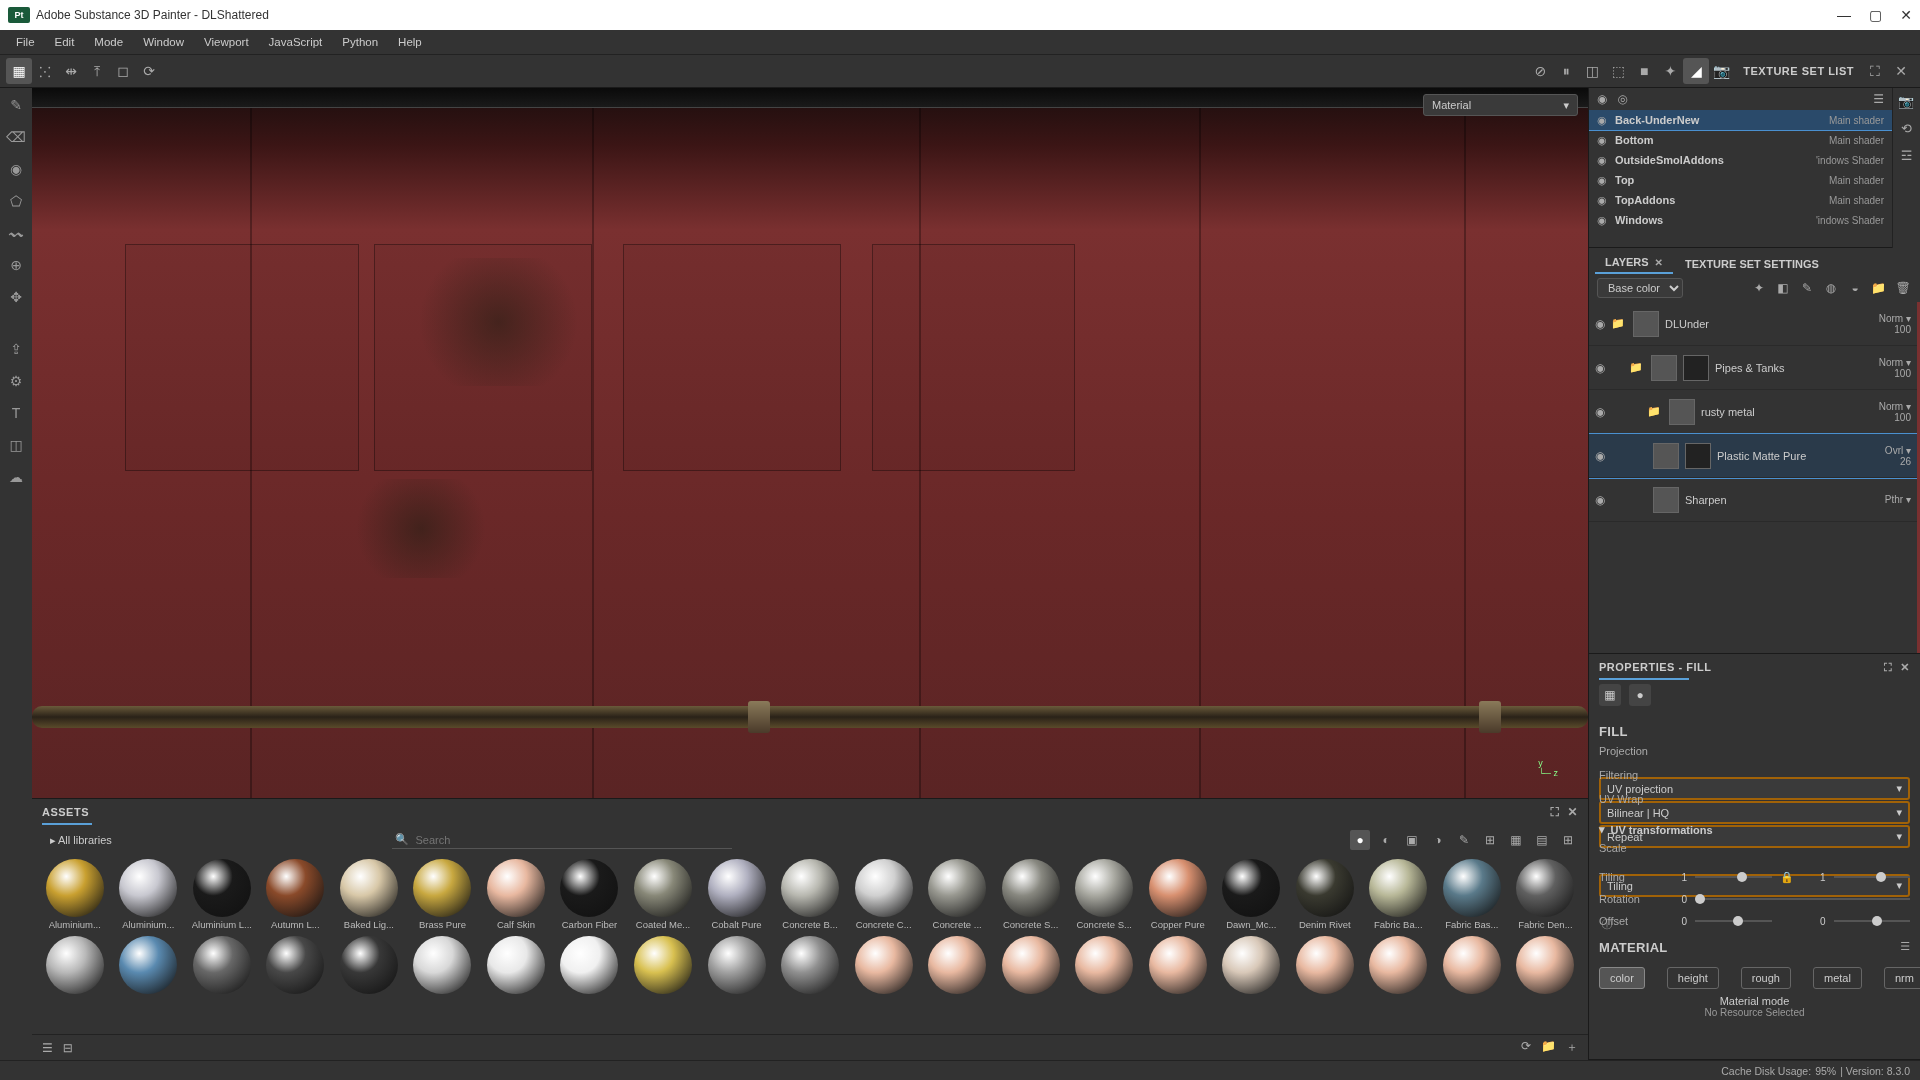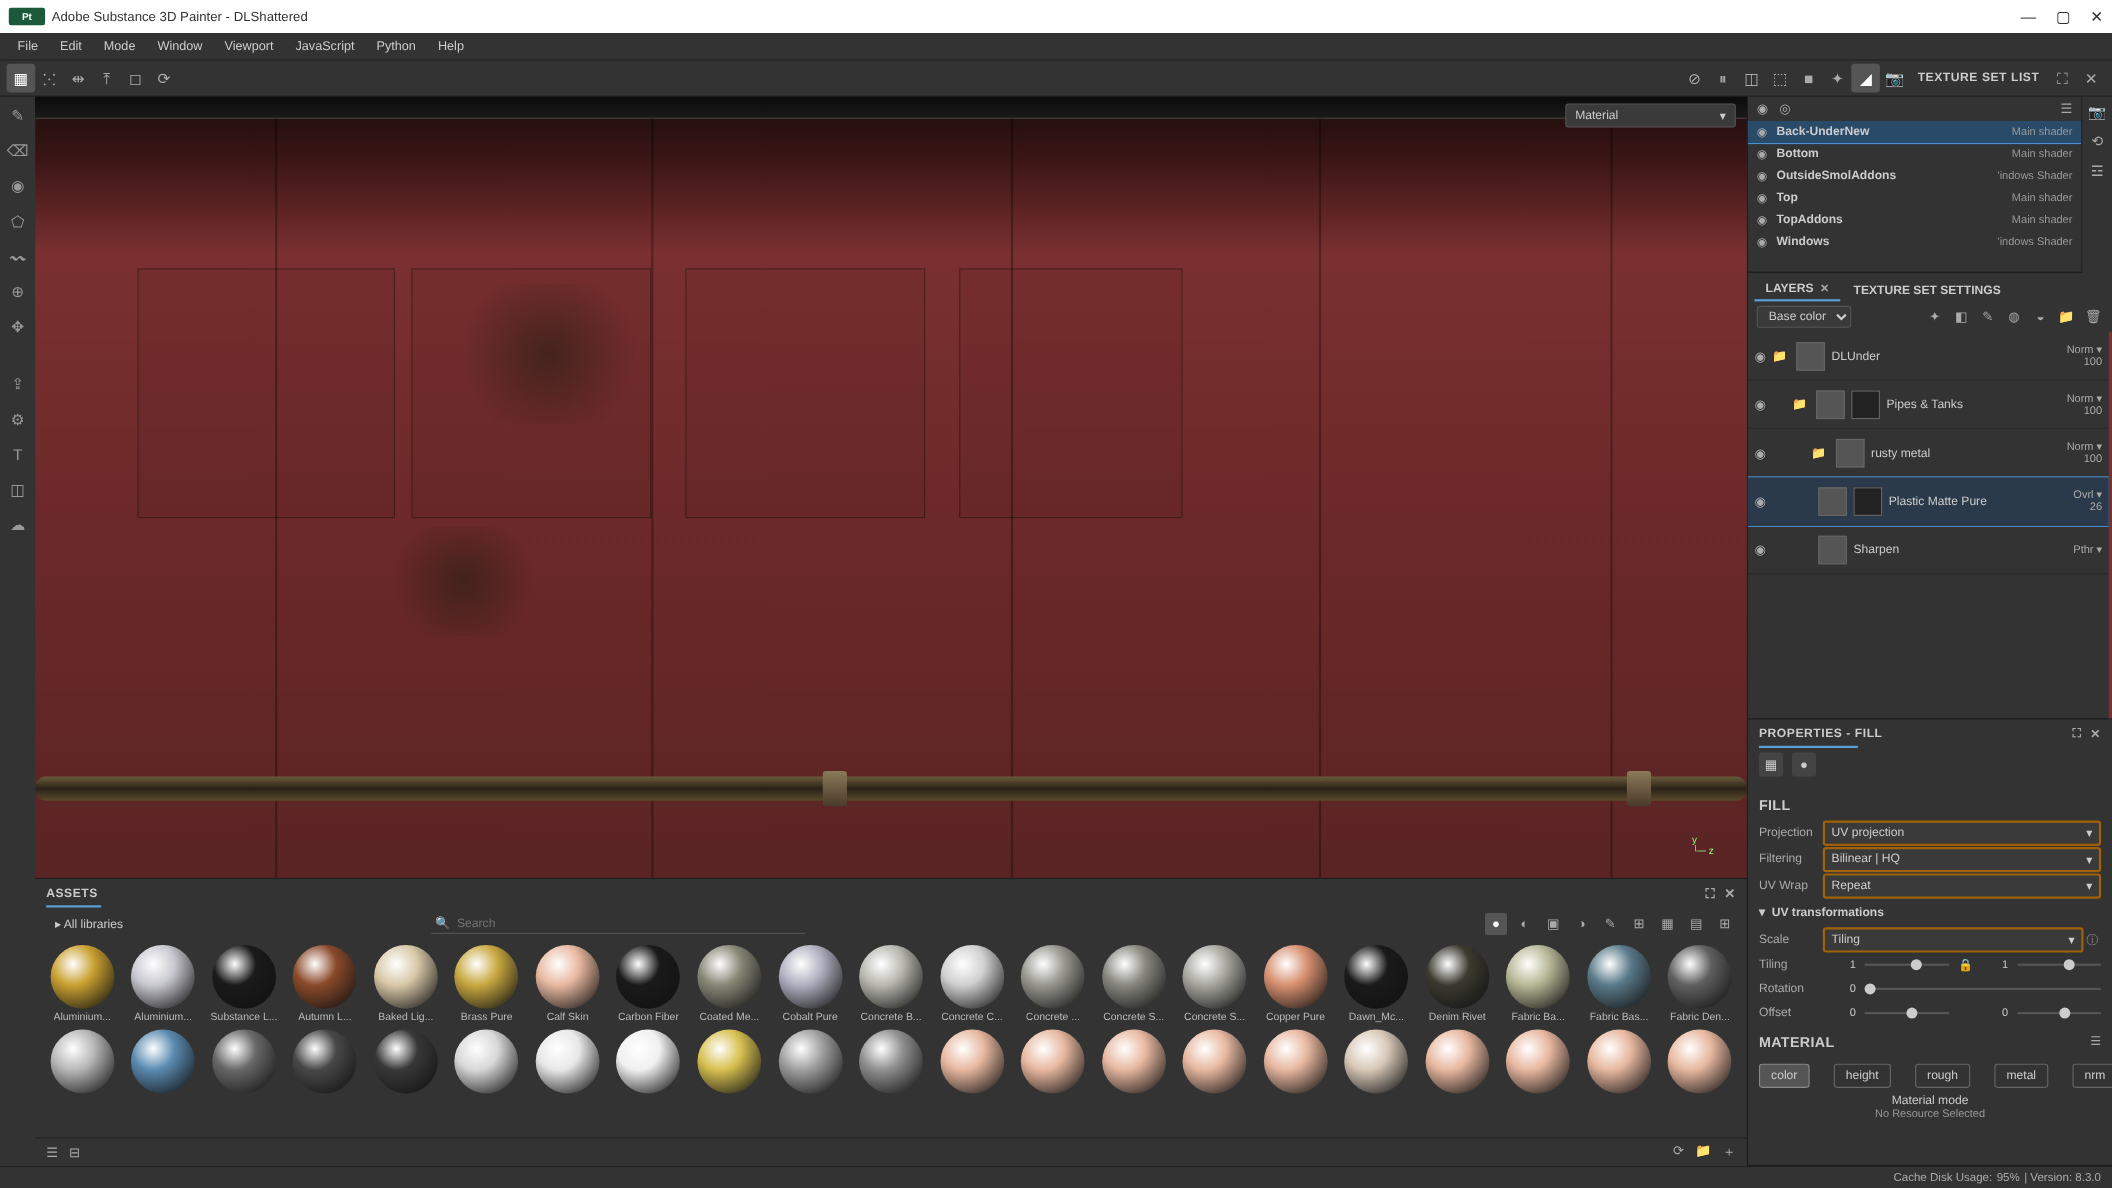--- a/index.html
+++ b/index.html
@@ -5,7 +5,7 @@
 * { margin:0; padding:0; box-sizing:border-box; font-family:"Segoe UI",Arial,sans-serif; user-select:none; }
 body { background:#fff; width:1920px; height:1080px; overflow:hidden; display:flex; flex-direction:column; }
 .titlebar { height:30px; background:#fff; display:flex; align-items:center; padding:0 8px; font-size:12px; color:#333; }
-.titlebar .logo { width:33px; height:16px; background:#1a5a3a; border-radius:2px; display:flex; align-items:center; justify-content:center; color:#fff; font-size:9px; font-weight:bold; margin-right:6px; }
+.titlebar .logo { width:22px; height:16px; background:#1a5a3a; border-radius:2px; display:flex; align-items:center; justify-content:center; color:#fff; font-size:9px; font-weight:bold; margin-right:6px; }
 .titlebar .ctrls { margin-left:auto; display:flex; gap:18px; font-size:14px; color:#333; }
 .titlebar .ctrls span { cursor:pointer; }
 .appbody { flex:1; background:#333333; display:flex; flex-direction:column; min-height:0; }

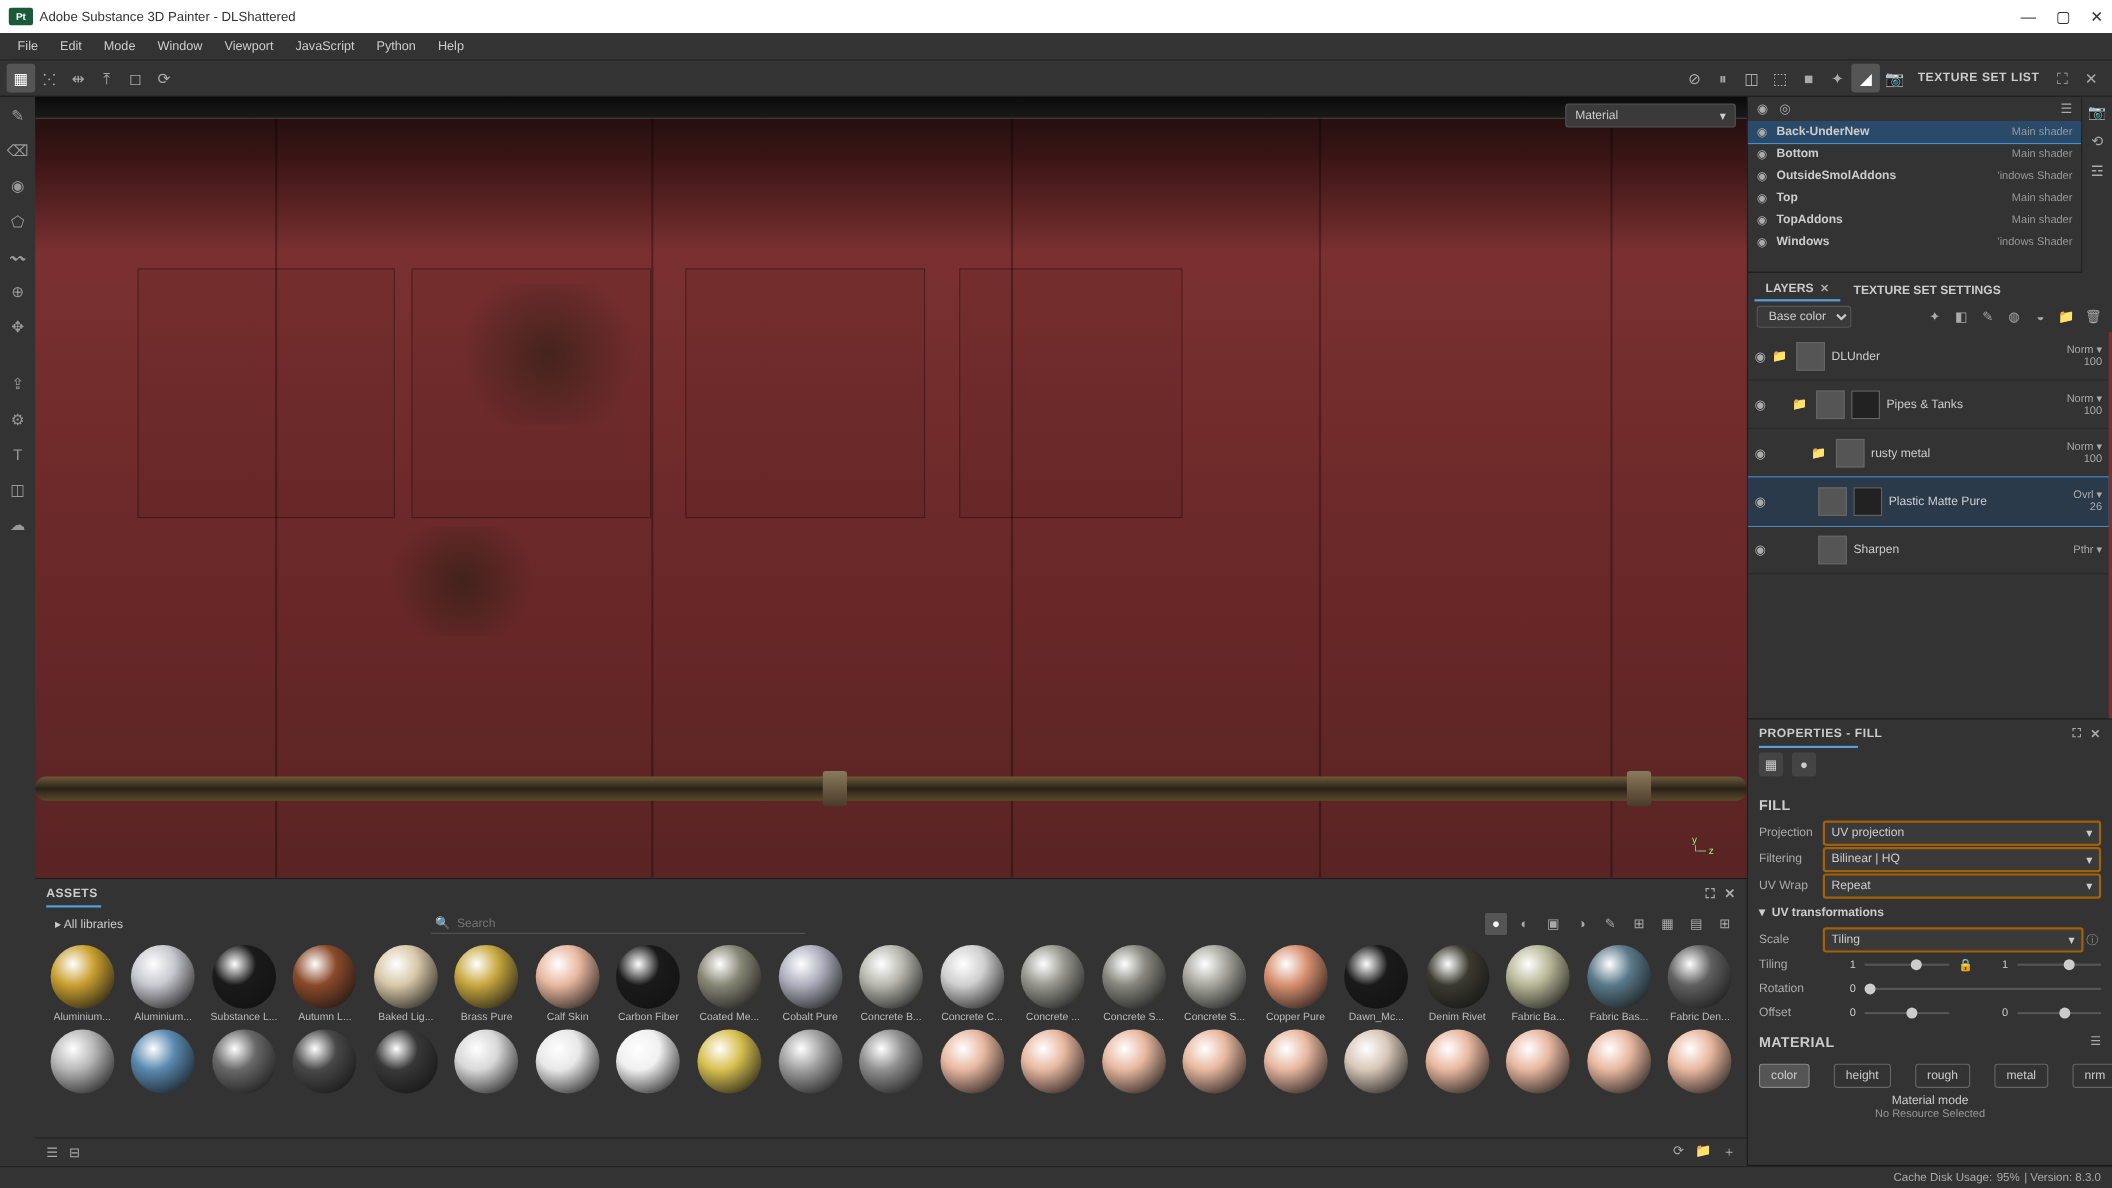--- a/index.html
+++ b/index.html
@@ -87,7 +87,7 @@
 .propicons { display:flex; gap:8px; padding:4px 10px; }
 .propicons .pi { width:22px; height:22px; background:#444; border-radius:3px; display:flex; align-items:center; justify-content:center; color:#ccc; font-size:12px; cursor:pointer; }
 .propsec { font-weight:600; font-size:13px; margin:8px 0 6px; letter-spacing:.3px; }
-.proprow { display:flex; align-items:center; height:24px; gap:0; }
+.proprow { display:flex; height:24px; gap:20px;flex-direction:column; }
 .proprow .lbl { width:58px; color:#aaa; font-size:11px; }
 .proprow select, .proprow .dd { flex:1; background:#3a3a3a; border:2px solid #a16207; color:#ccc; font-size:11px; padding:3px 6px; border-radius:3px; display:flex; justify-content:space-between; align-items:center; }
 .proprow .info { width:16px; color:#888; text-align:center; }

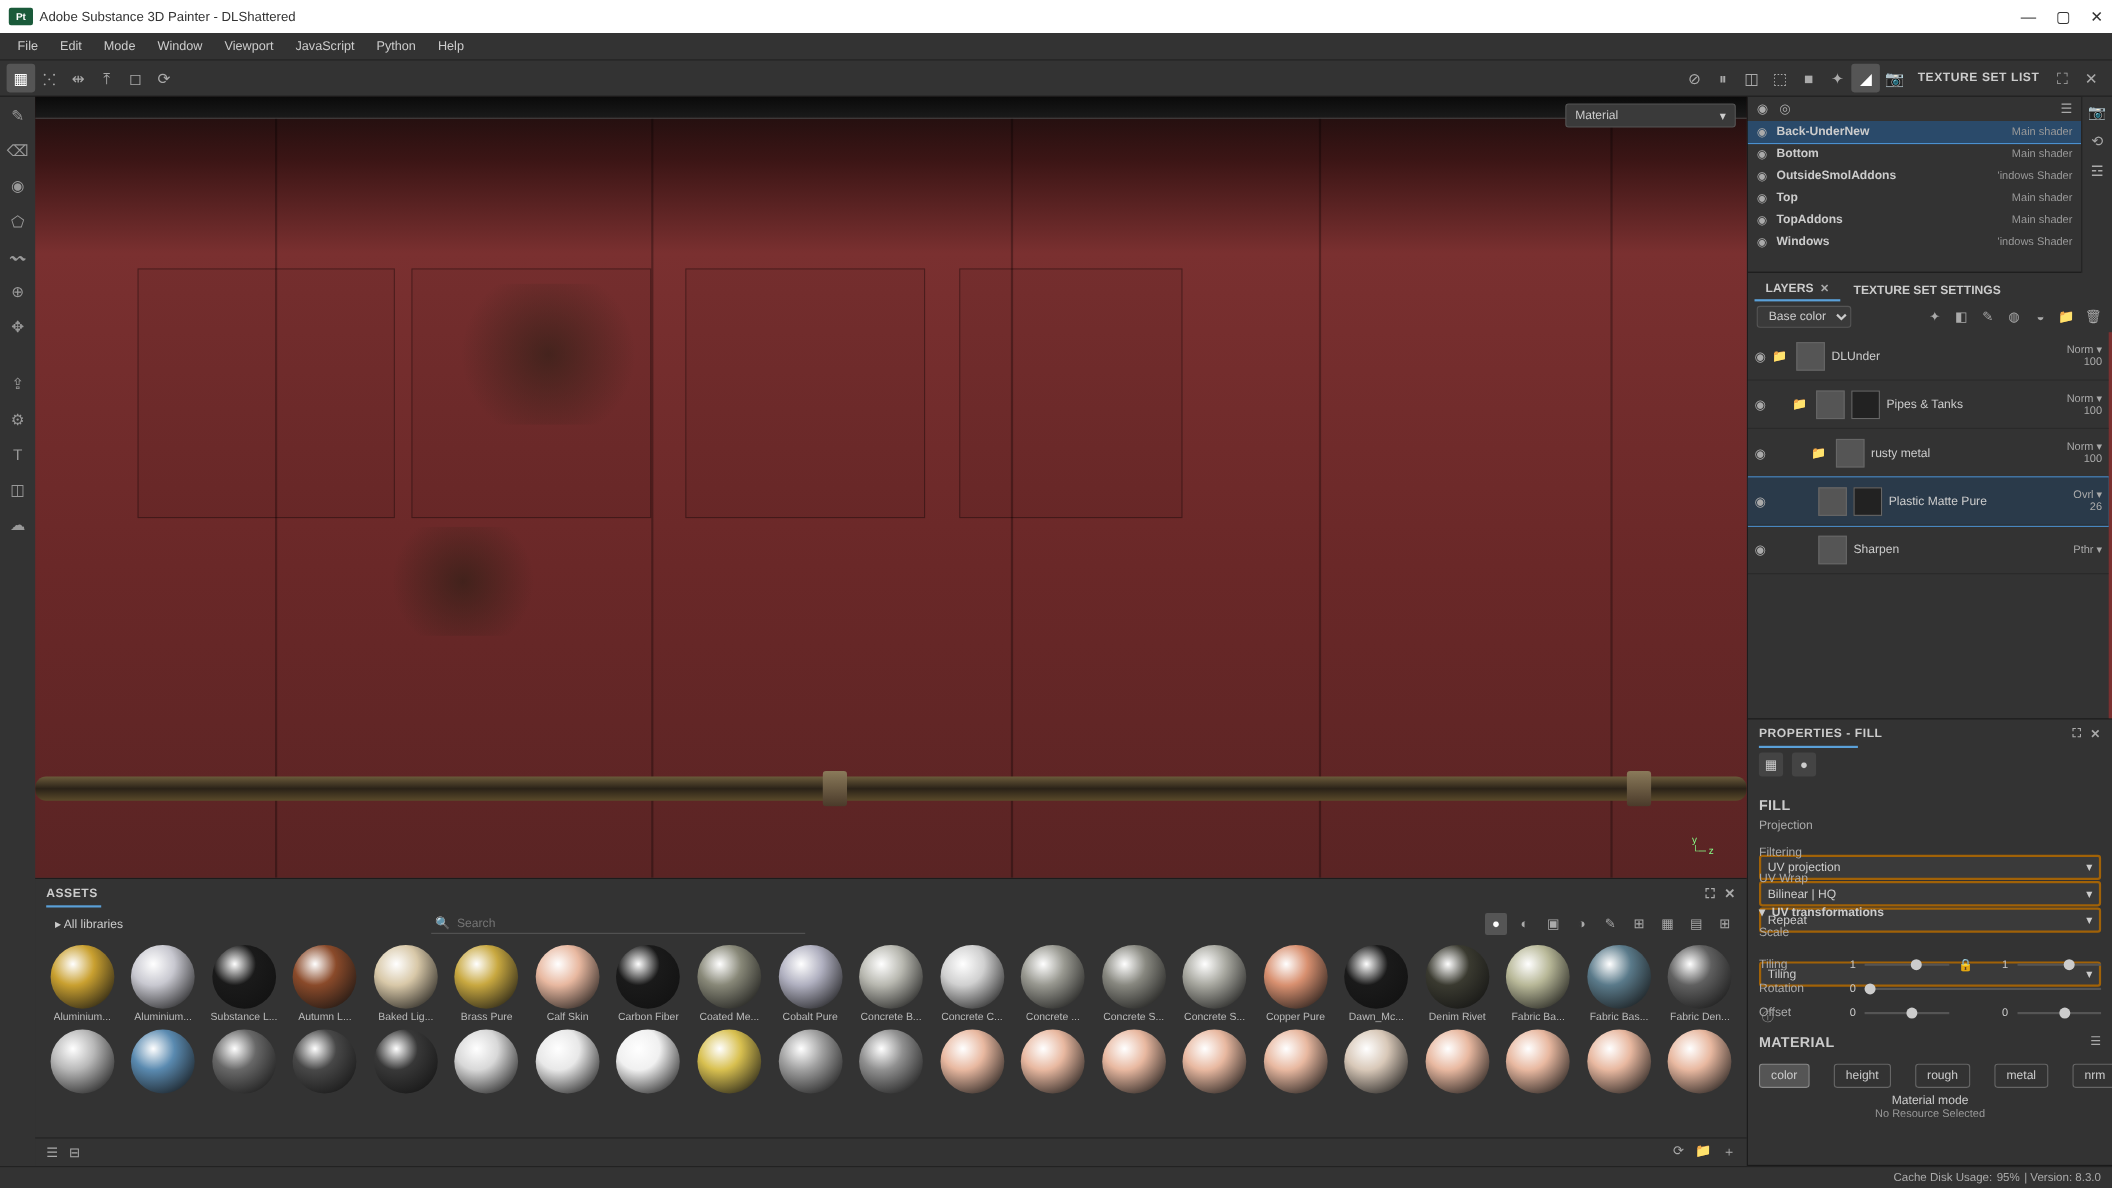--- a/index.html
+++ b/index.html
@@ -232,7 +232,7 @@
               </div>
               <div class="assetitem">
                 <div class="assetball" style="background:radial-gradient(circle at 35% 30%, #fff 0%, #1a1a1a 35%, #111 95%)"></div>
-                <div class="assetlbl">Substance L...</div>
+                <div class="assetlbl">Aluminium L...</div>
               </div>
               <div class="assetitem">
                 <div class="assetball" style="background:radial-gradient(circle at 35% 30%, #fff 0%, #8a4a2a 35%, #111 95%)"></div>

